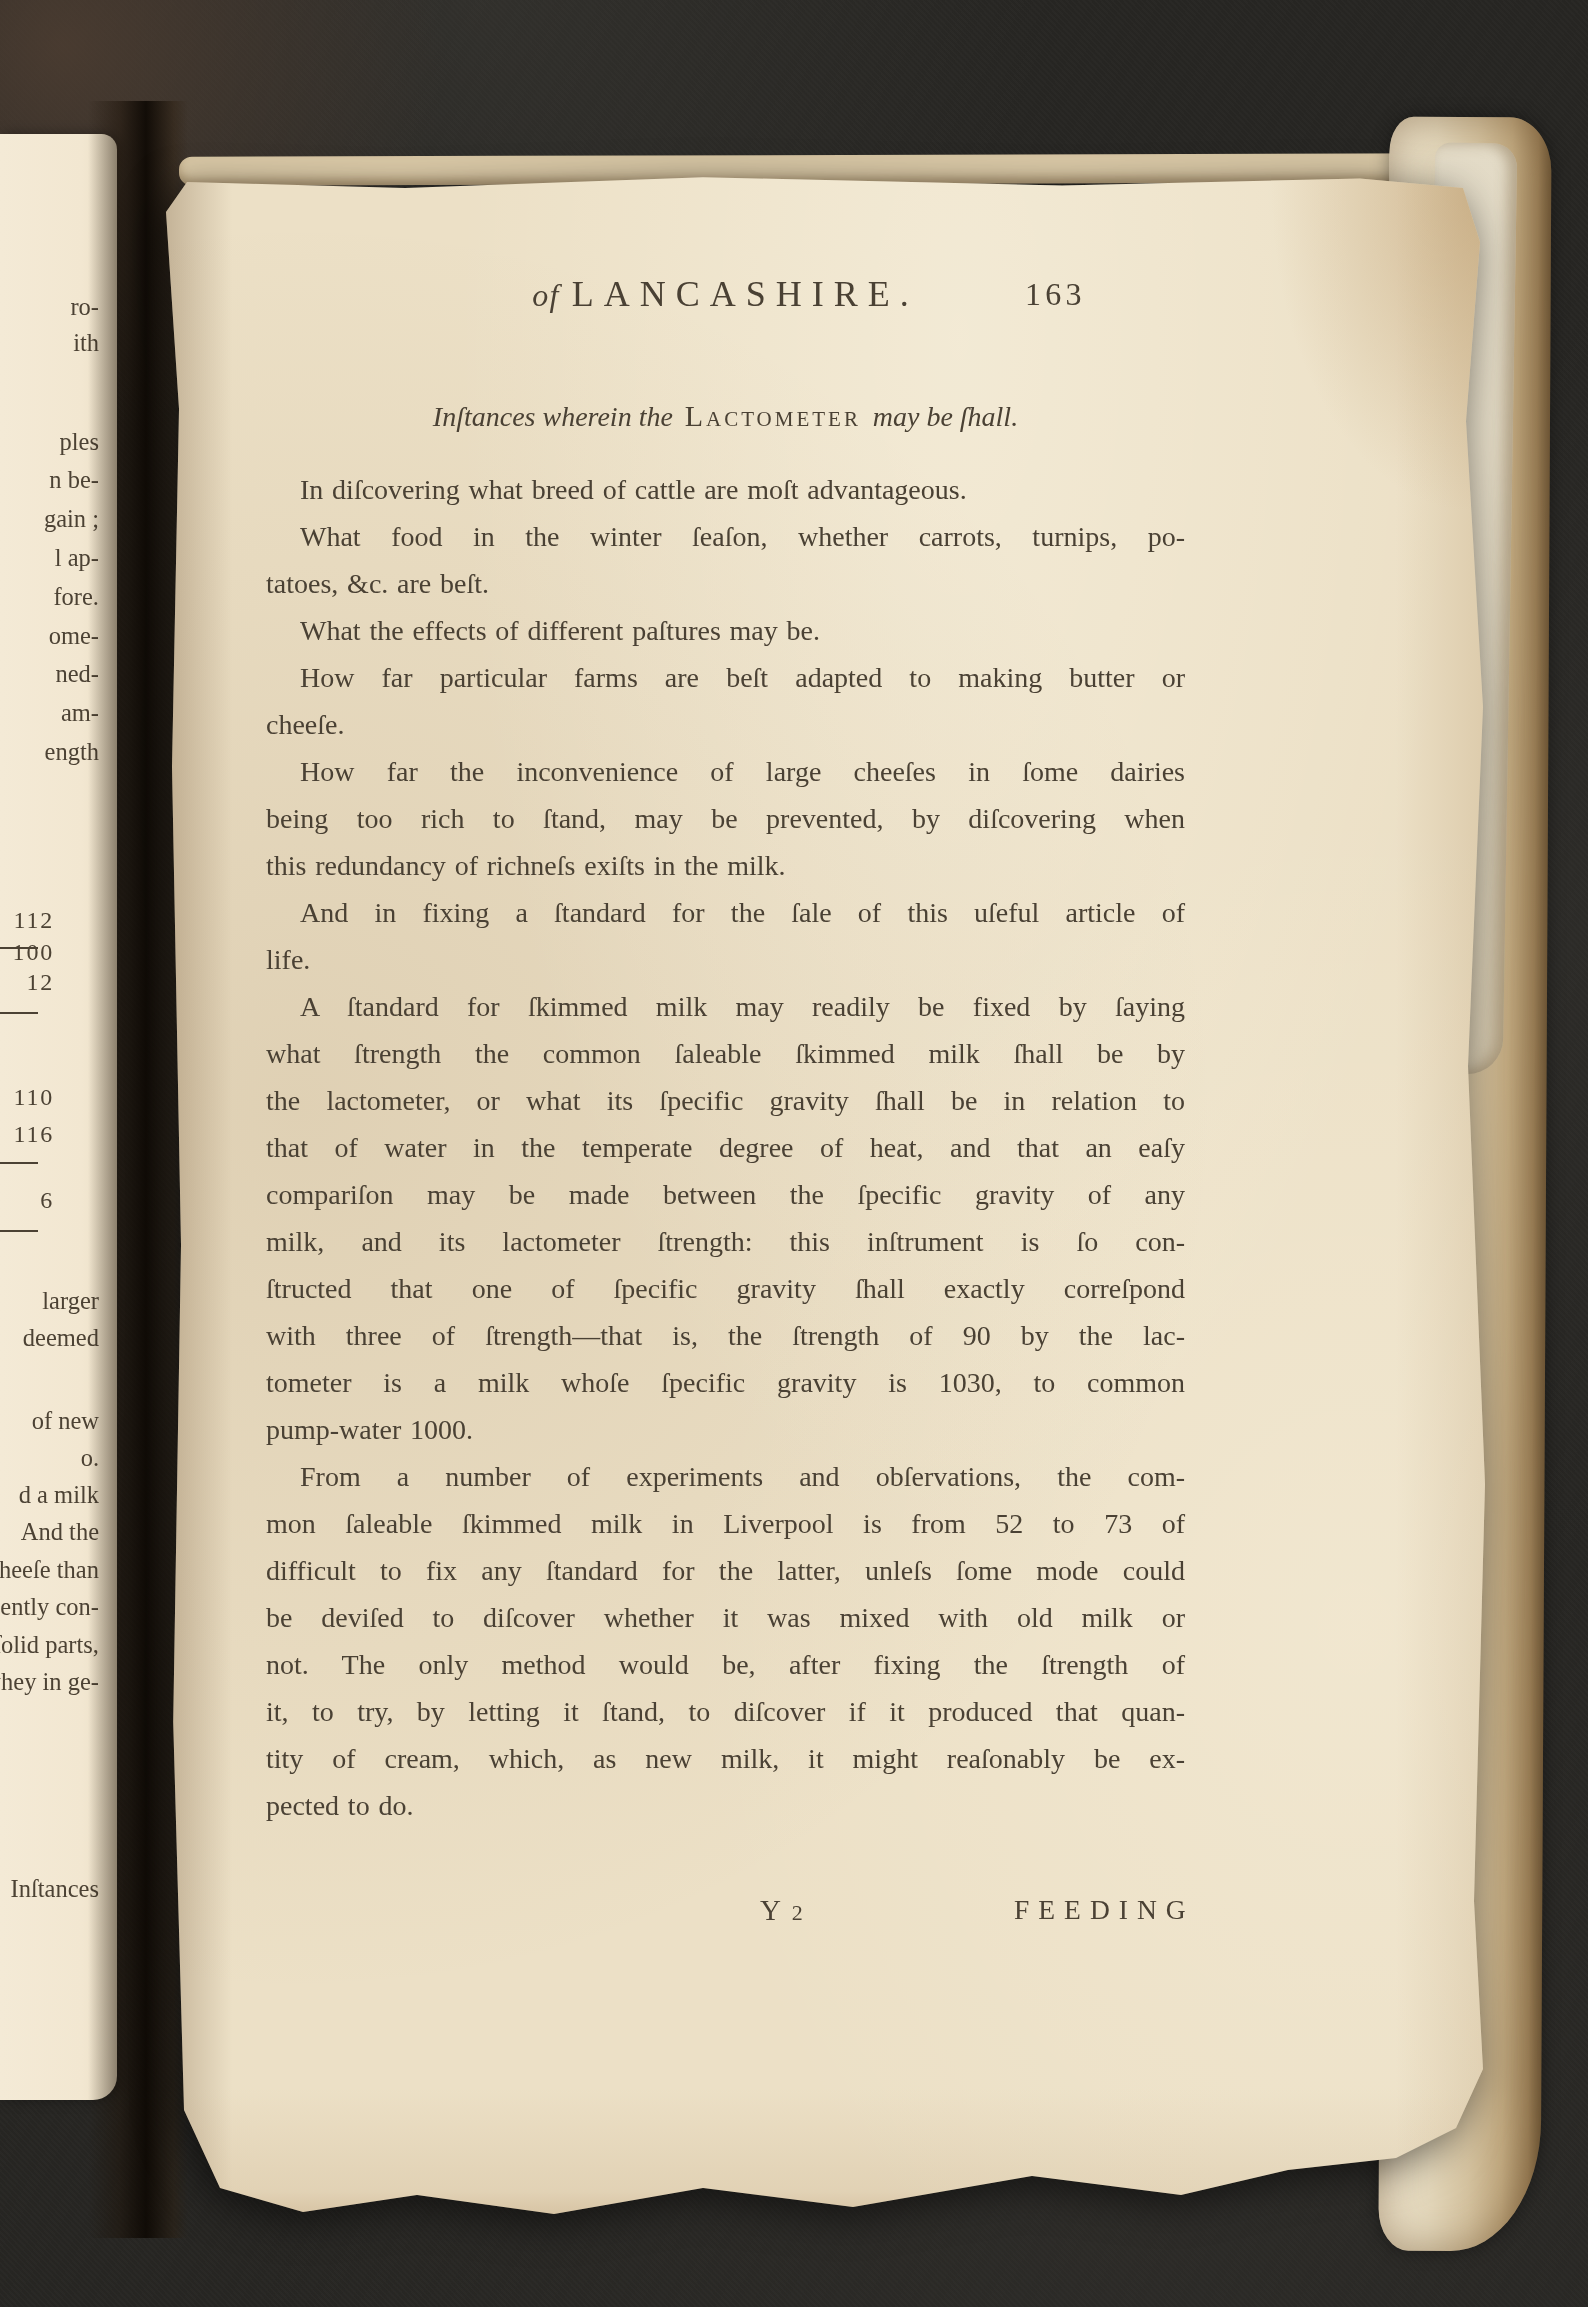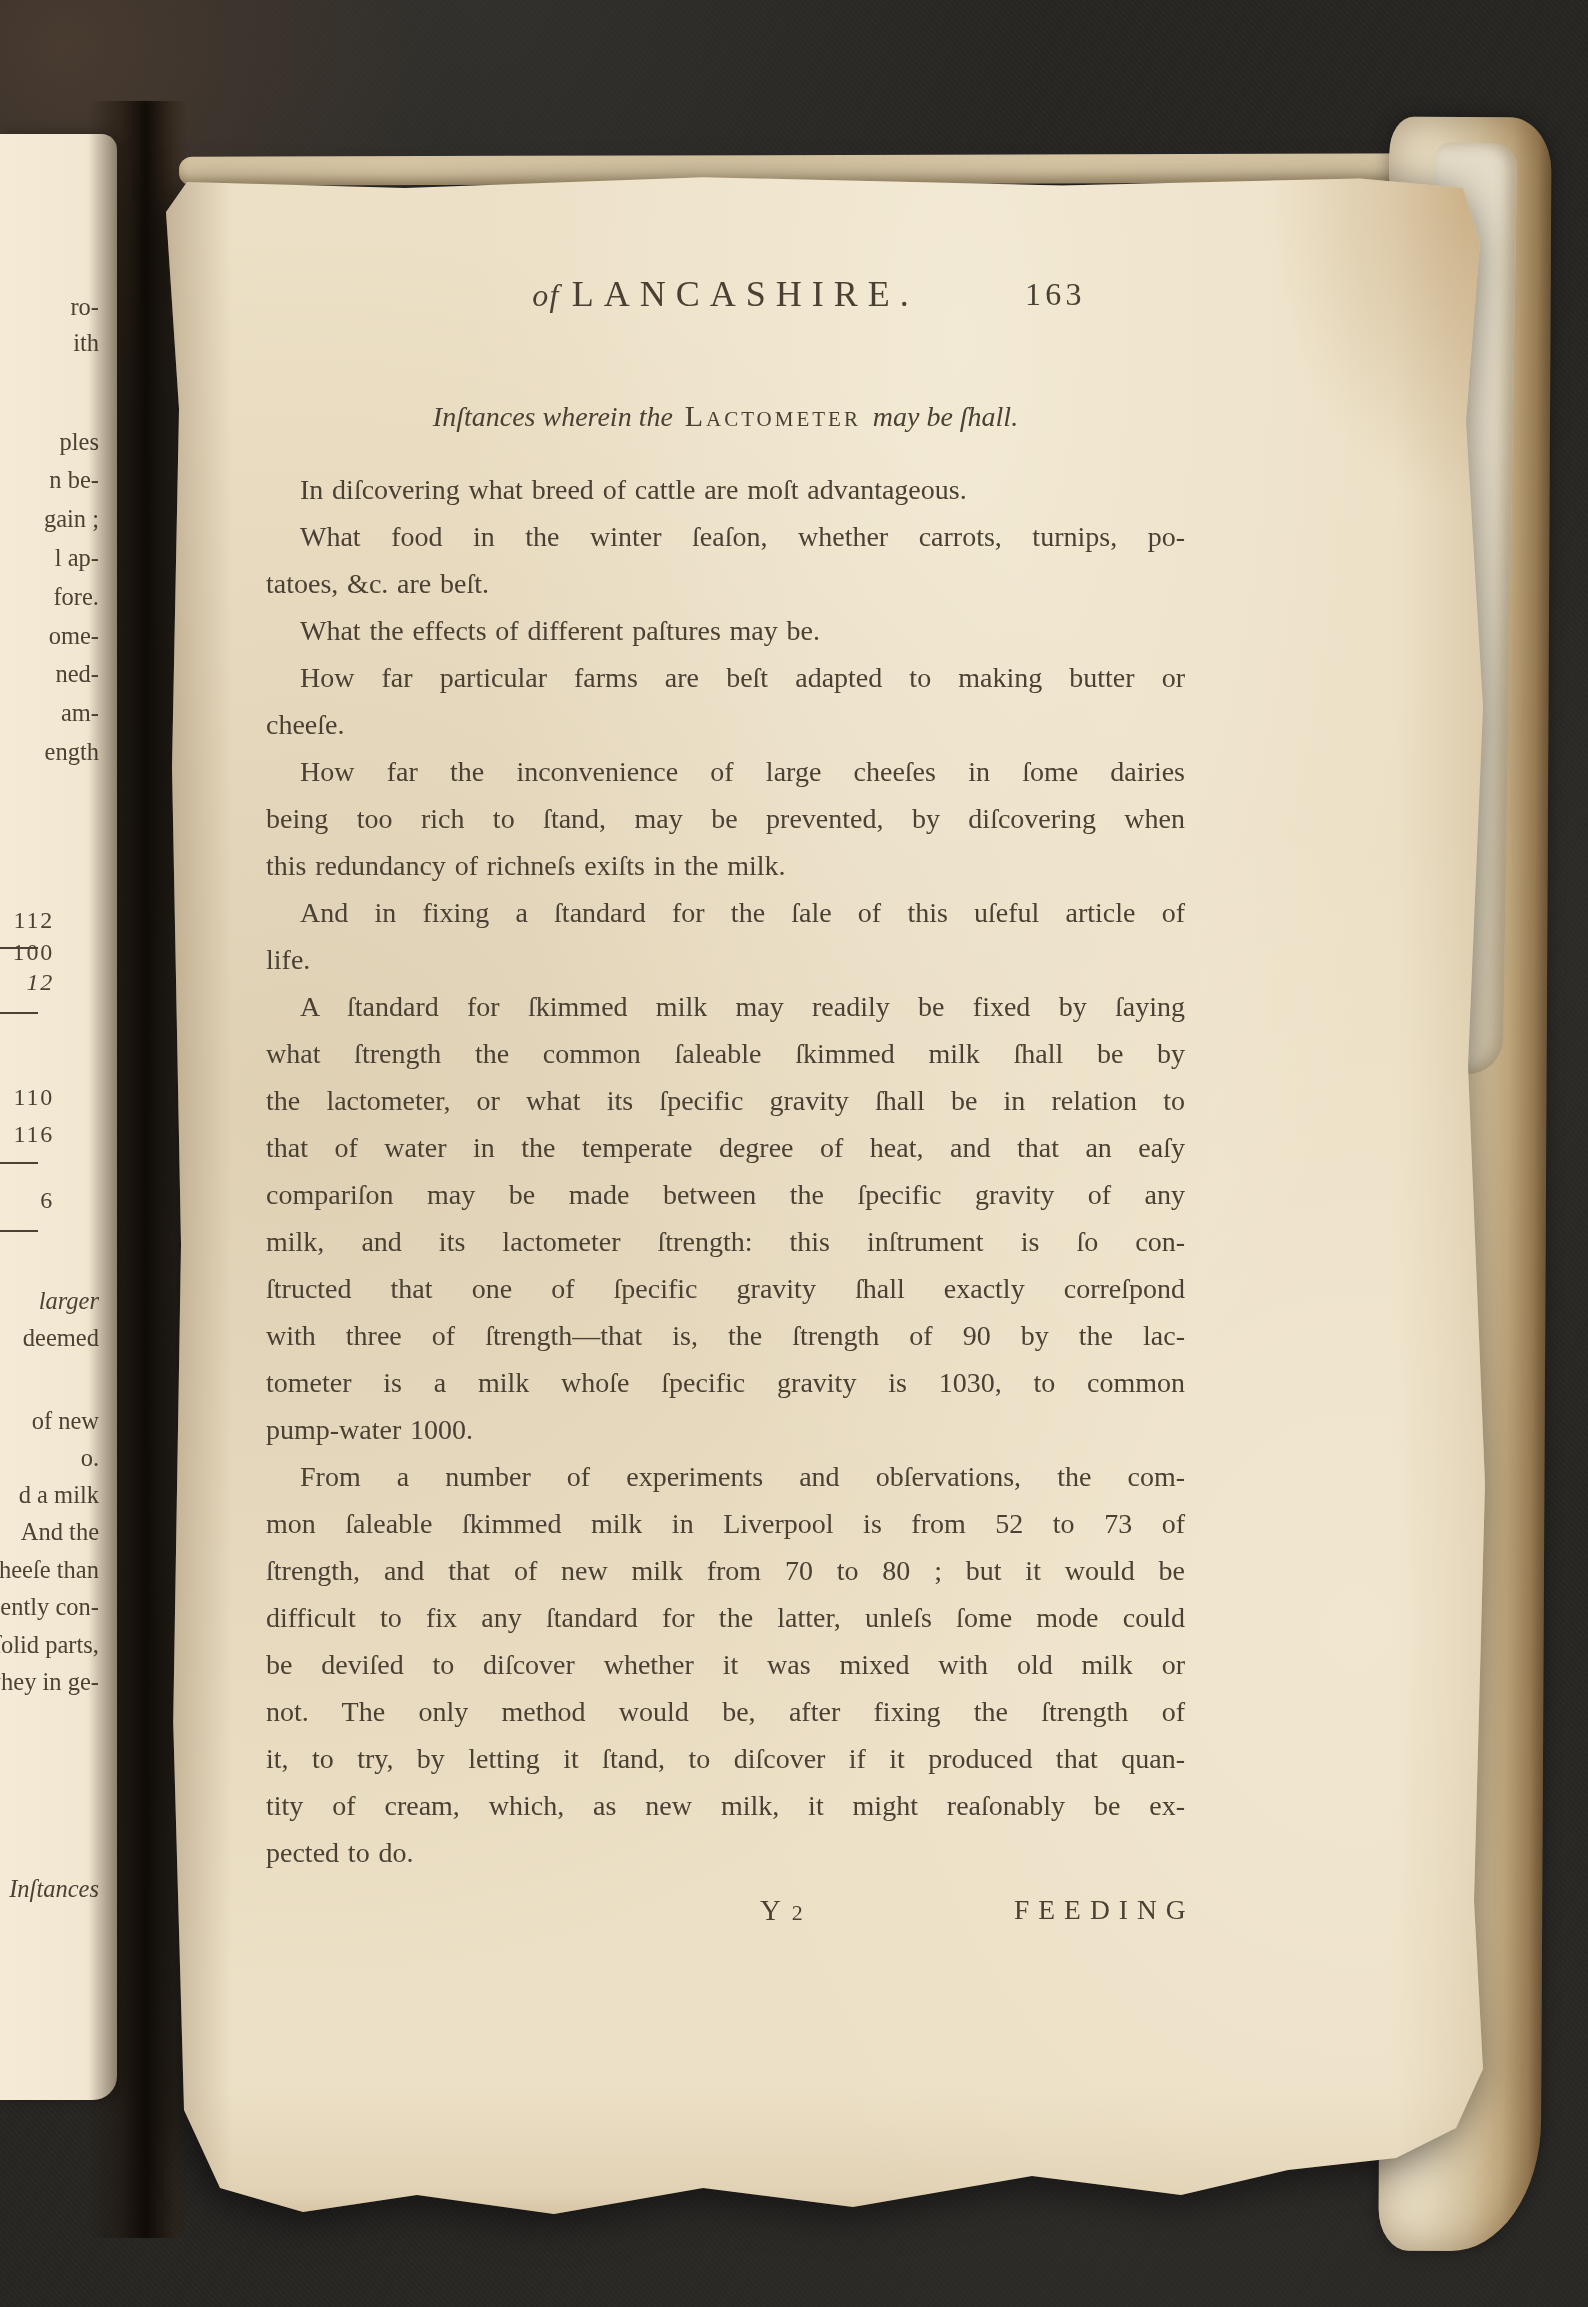--- a/index.html
+++ b/index.html
@@ -28,7 +28,7 @@
   .facing-frags{position:absolute;inset:0;font-size:24.5px;color:#4c4234;}
   .frag{position:absolute;right:18px;white-space:nowrap;line-height:1;}
   .frag.num{right:63px;font-size:24px;letter-spacing:1.8px;}
-  .frag.it{font-style:italic;}
+  .frag.it{}
   .frag.rule{left:-7.2px;right:auto;width:45px;height:0;border-top:2.4px solid #4c4234;}
   
   .gutter{

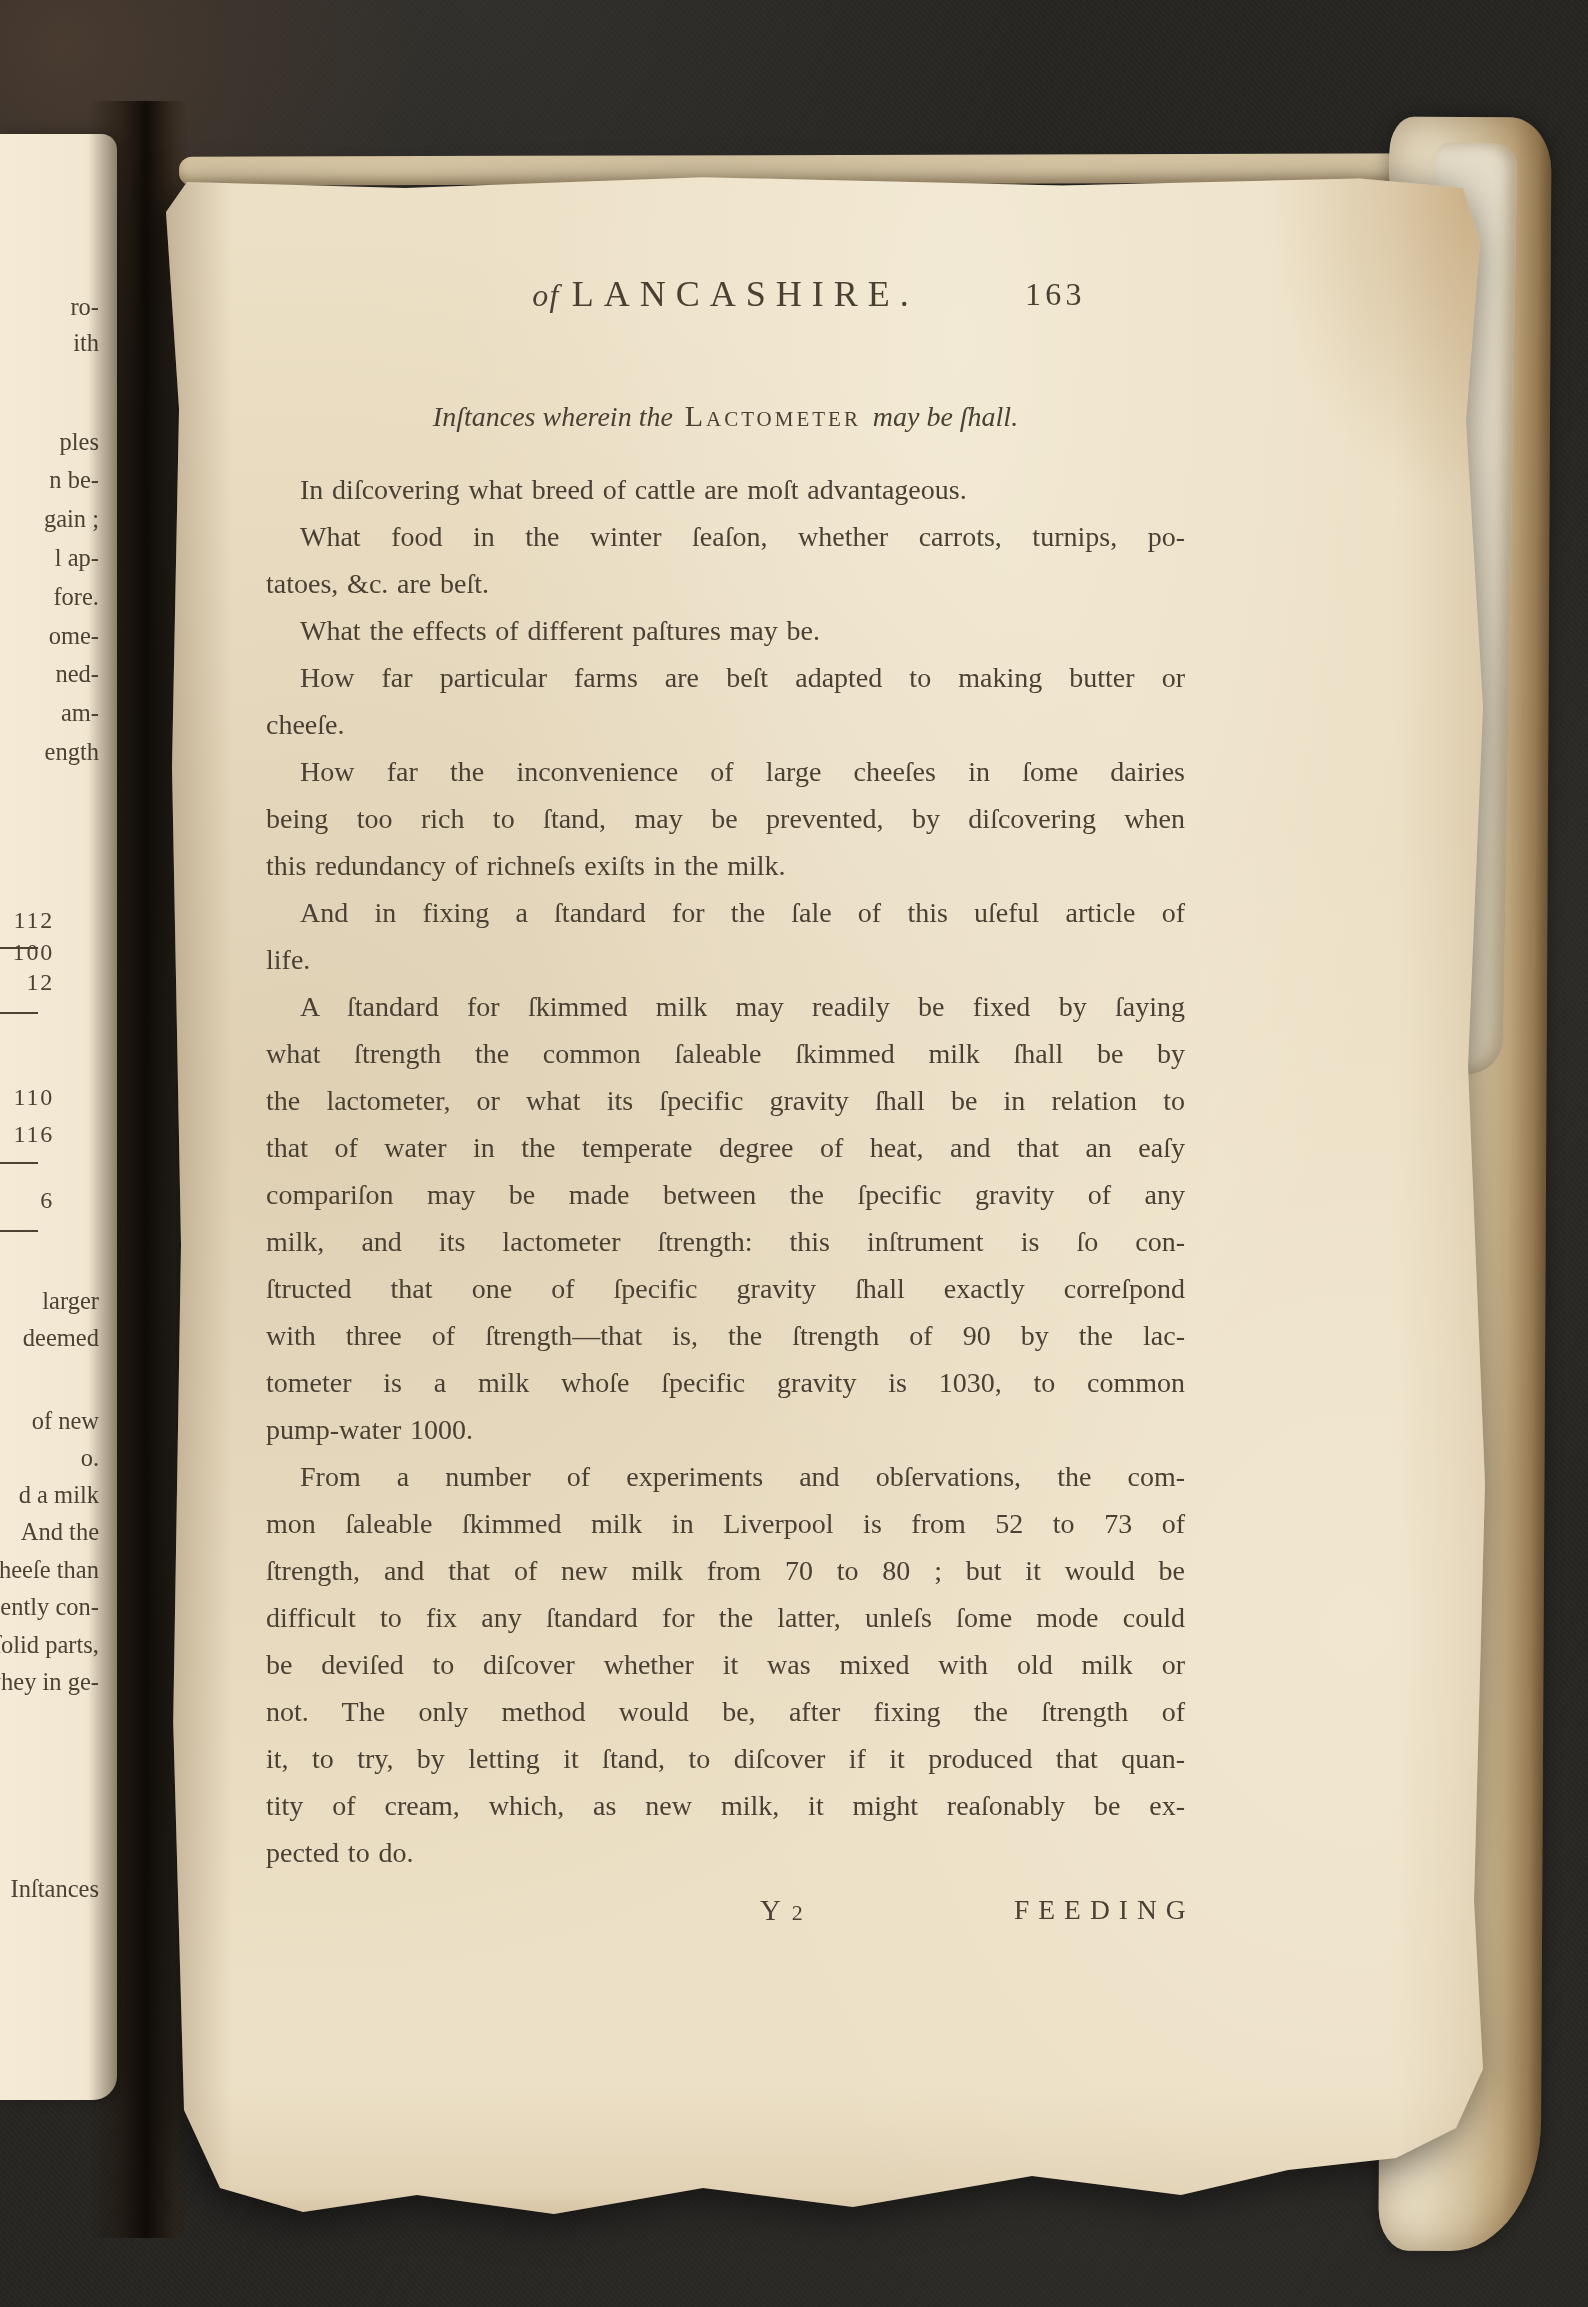--- a/index.html
+++ b/index.html
@@ -208,7 +208,6 @@
           <div class="para">
             <div class="line first">From a number of experiments and obſervations, the com-</div>
             <div class="line">mon ſaleable ſkimmed milk in Liverpool is from 52 to 73 of</div>
-            <div class="line">ſtrength, and that of new milk from 70 to 80 ; but it would be</div>
             <div class="line">difficult to fix any ſtandard for the latter, unleſs ſome mode could</div>
             <div class="line">be deviſed to diſcover whether it was mixed with old milk or</div>
             <div class="line">not. The only method would be, after fixing the ſtrength of</div>

